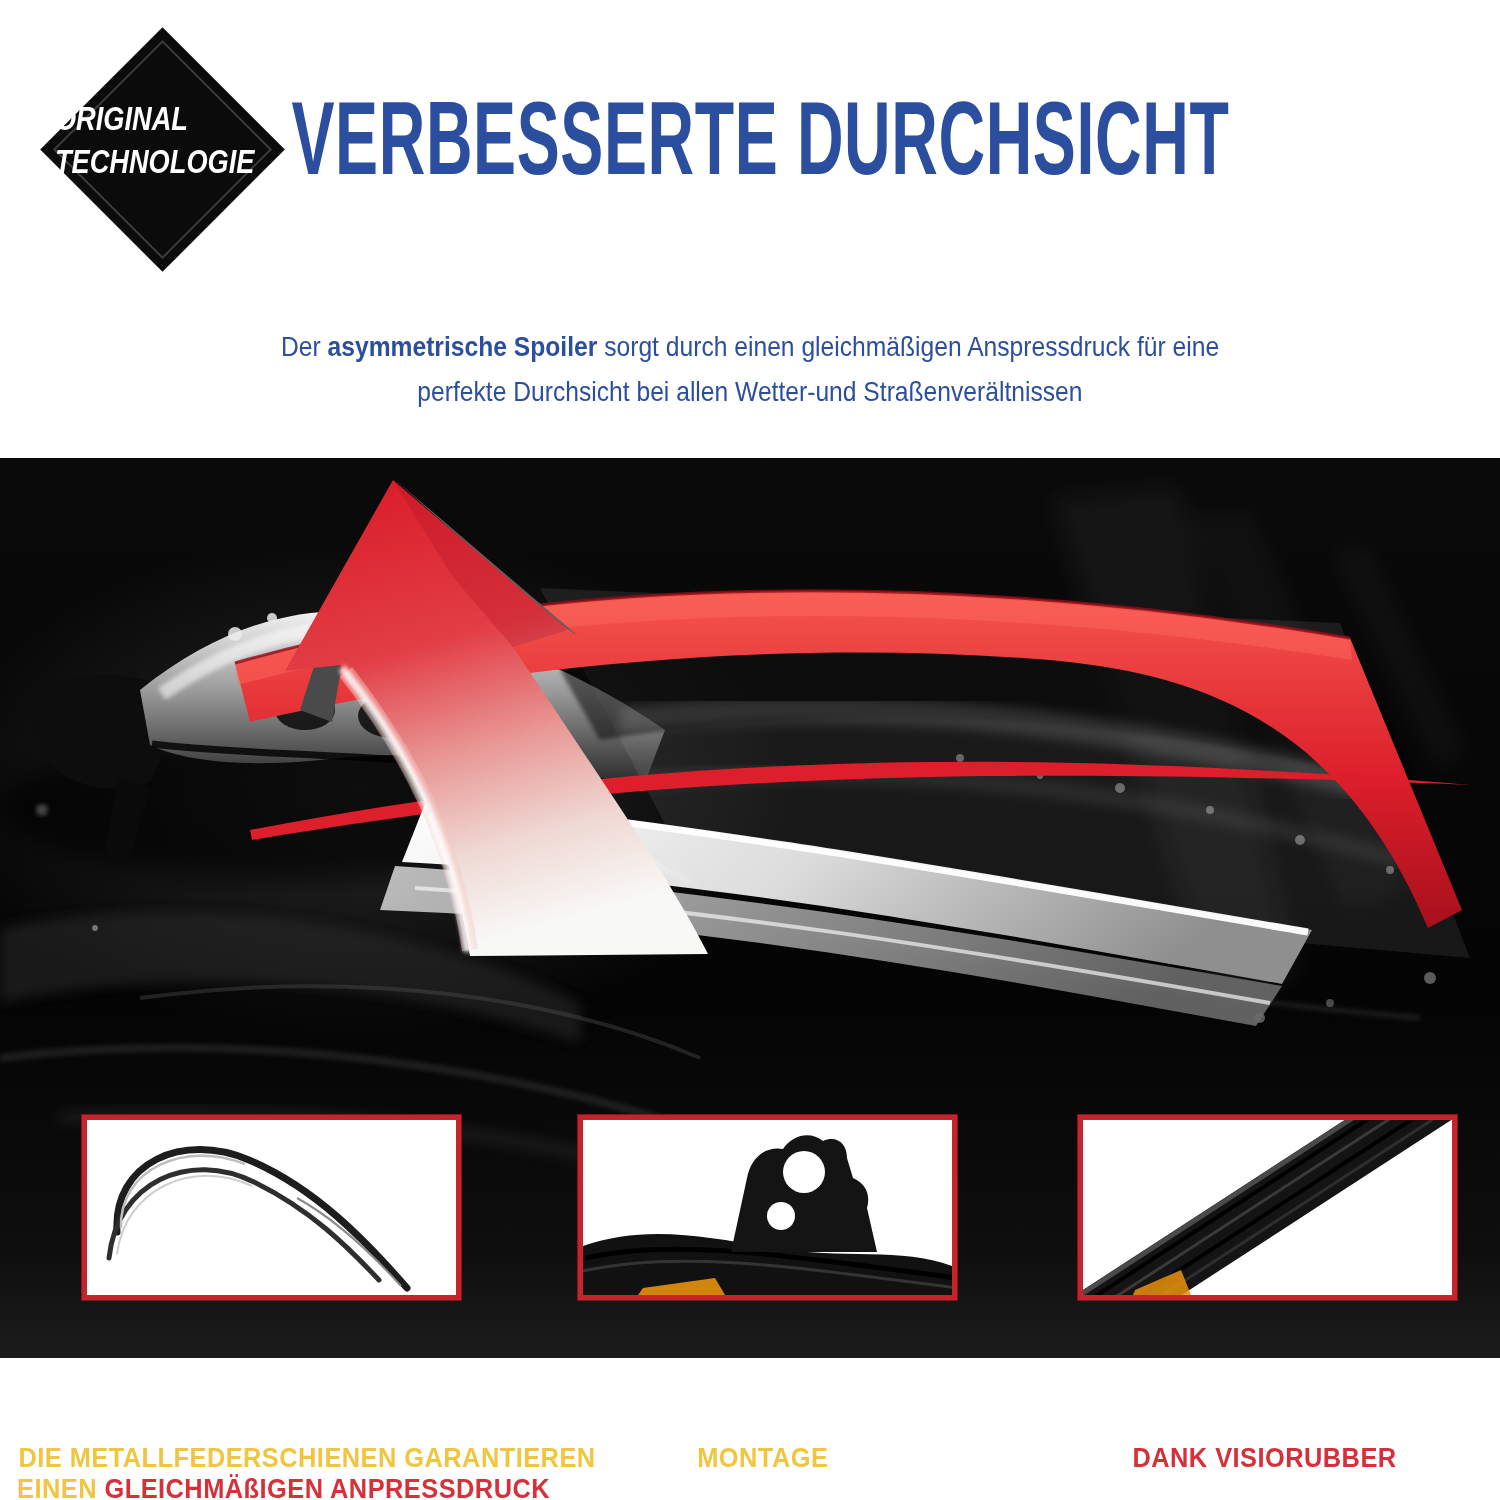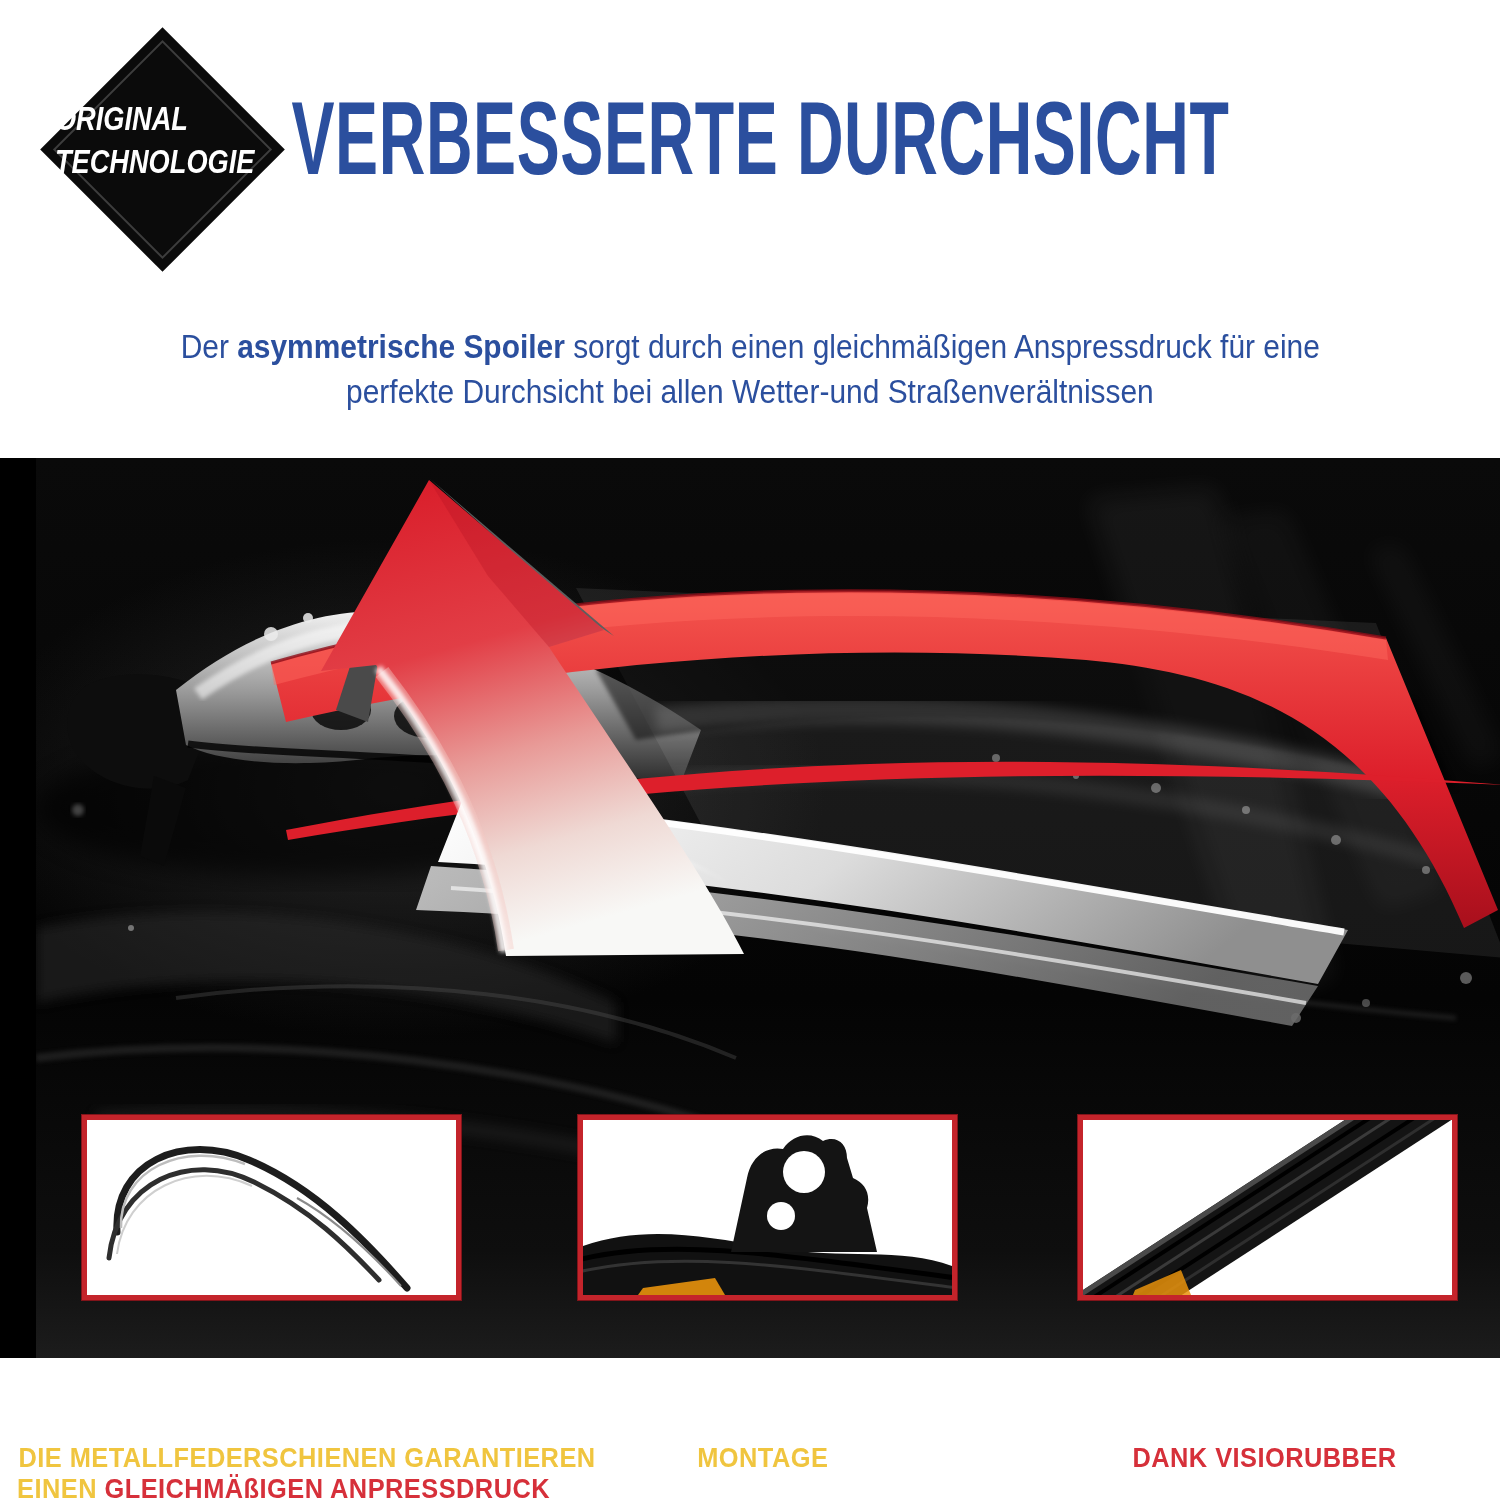--- a/index.html
+++ b/index.html
@@ -38,7 +38,7 @@
   .heading .cond{transform:scaleX(.62);letter-spacing:1px;}
   
   .intro{position:absolute;left:0;top:324px;width:1500px;text-align:center;margin:0;
-    color:var(--heading-blue);font-size:34px;line-height:45px;font-weight:normal;}
+    color:var(--heading-blue);font-size:28px;line-height:45px;font-weight:normal;}
   .intro .cond{transform:scaleX(.88);}
   .intro b{font-weight:bold;}
   

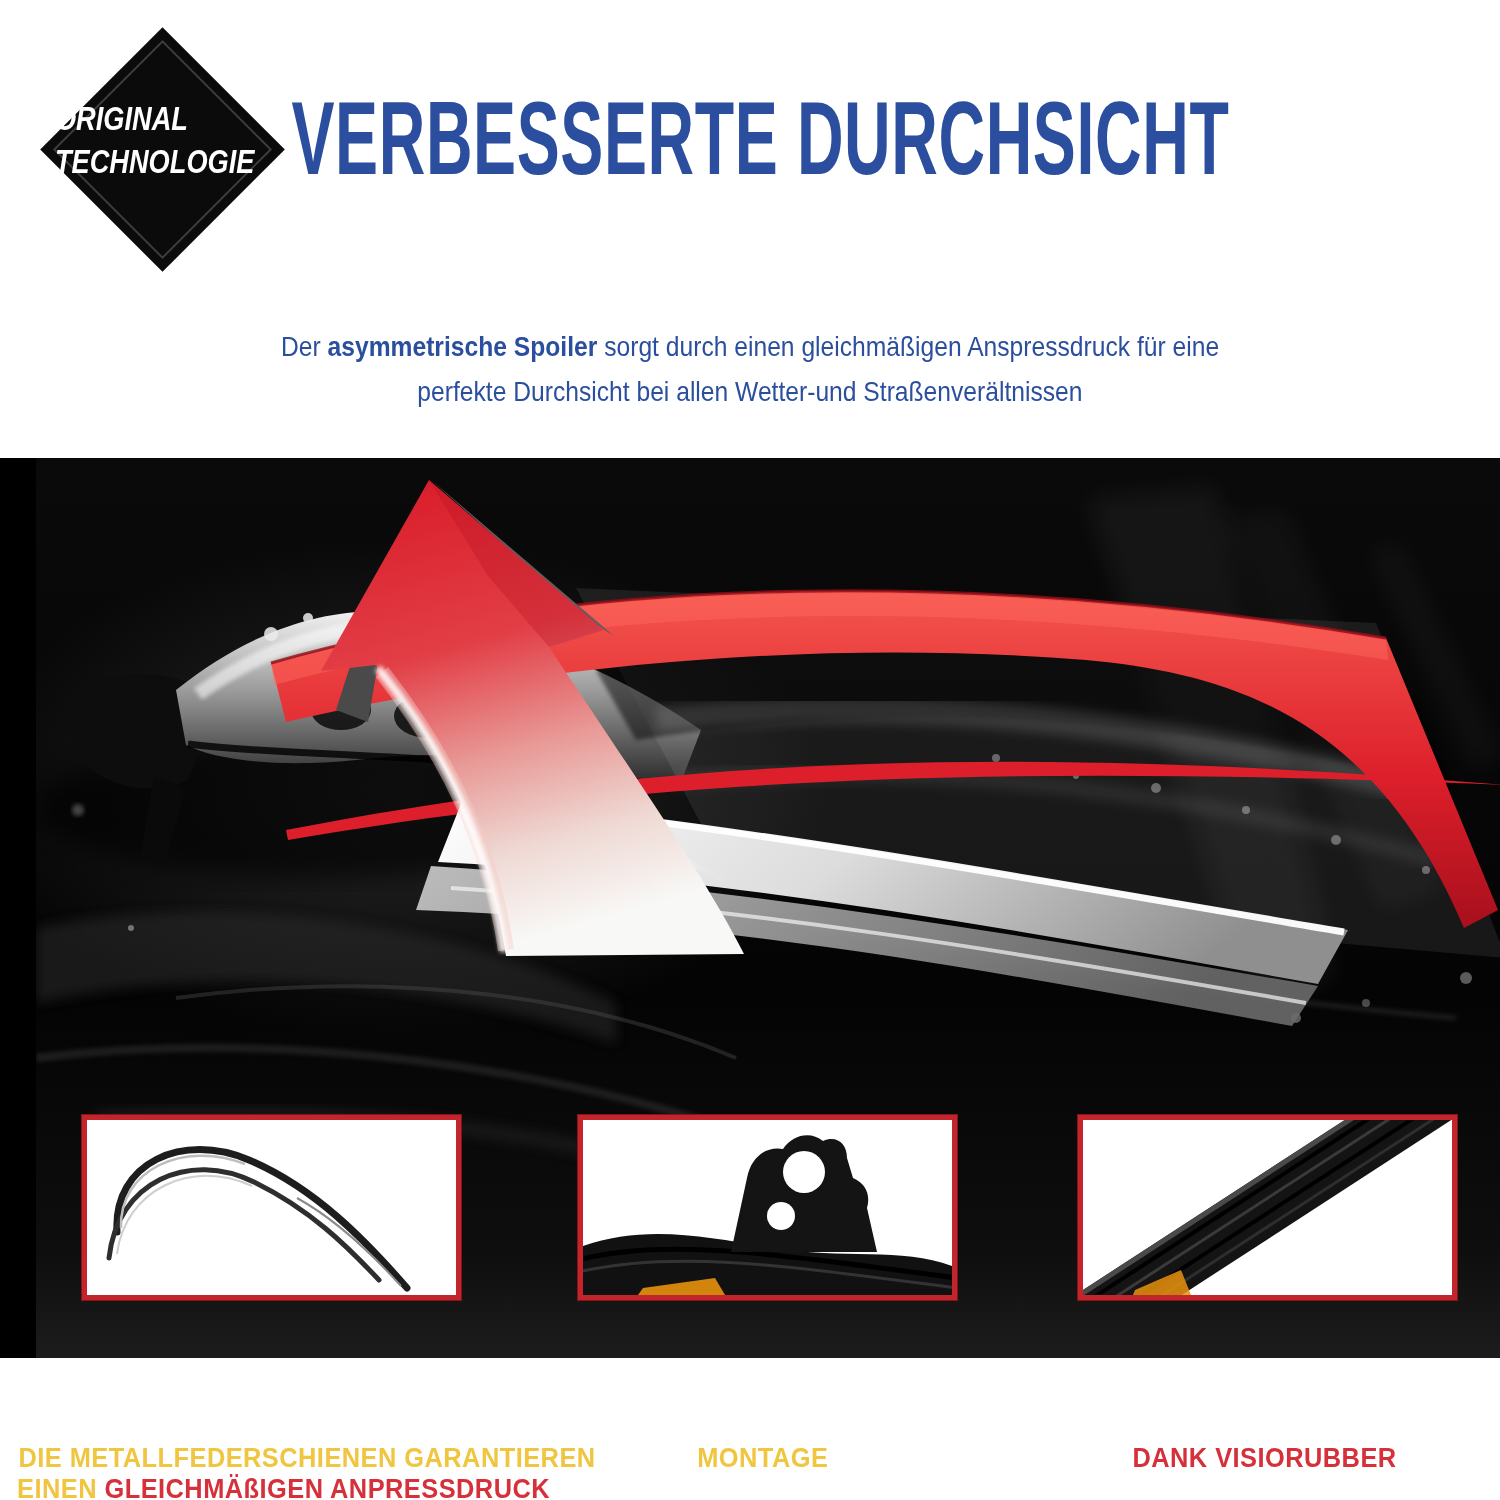--- a/index.html
+++ b/index.html
@@ -42,7 +42,7 @@
   .intro .cond{transform:scaleX(.88);}
   .intro b{font-weight:bold;}
   
-  .photo{position:absolute;left:0;top:458px;width:1460px;height:900px;background:#000;padding-left:36px;}
+  .photo{position:absolute;left:0;top:458px;width:1460px;height:900px;background:#000;}
   .photo svg{display:block;}
   
   .feature{position:absolute;text-align:center;font-weight:bold;font-size:27px;line-height:31px;letter-spacing:.5px;}

